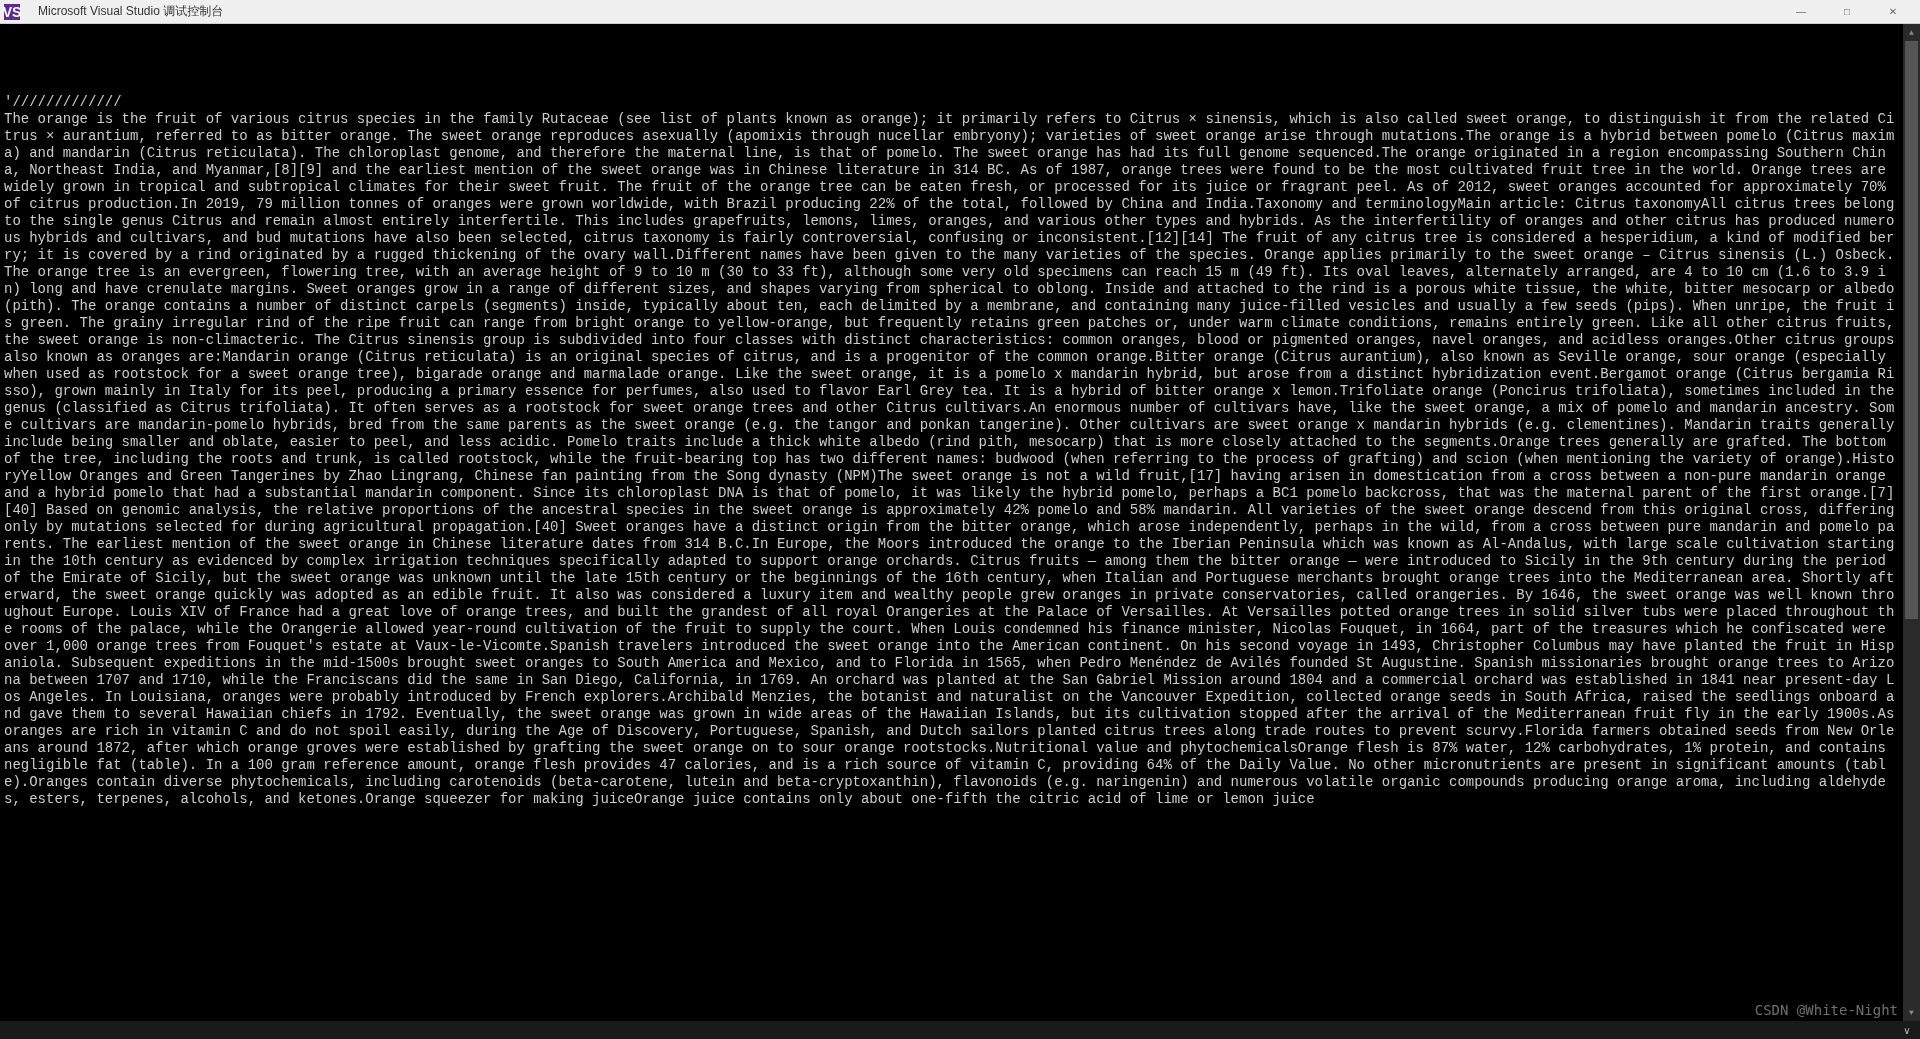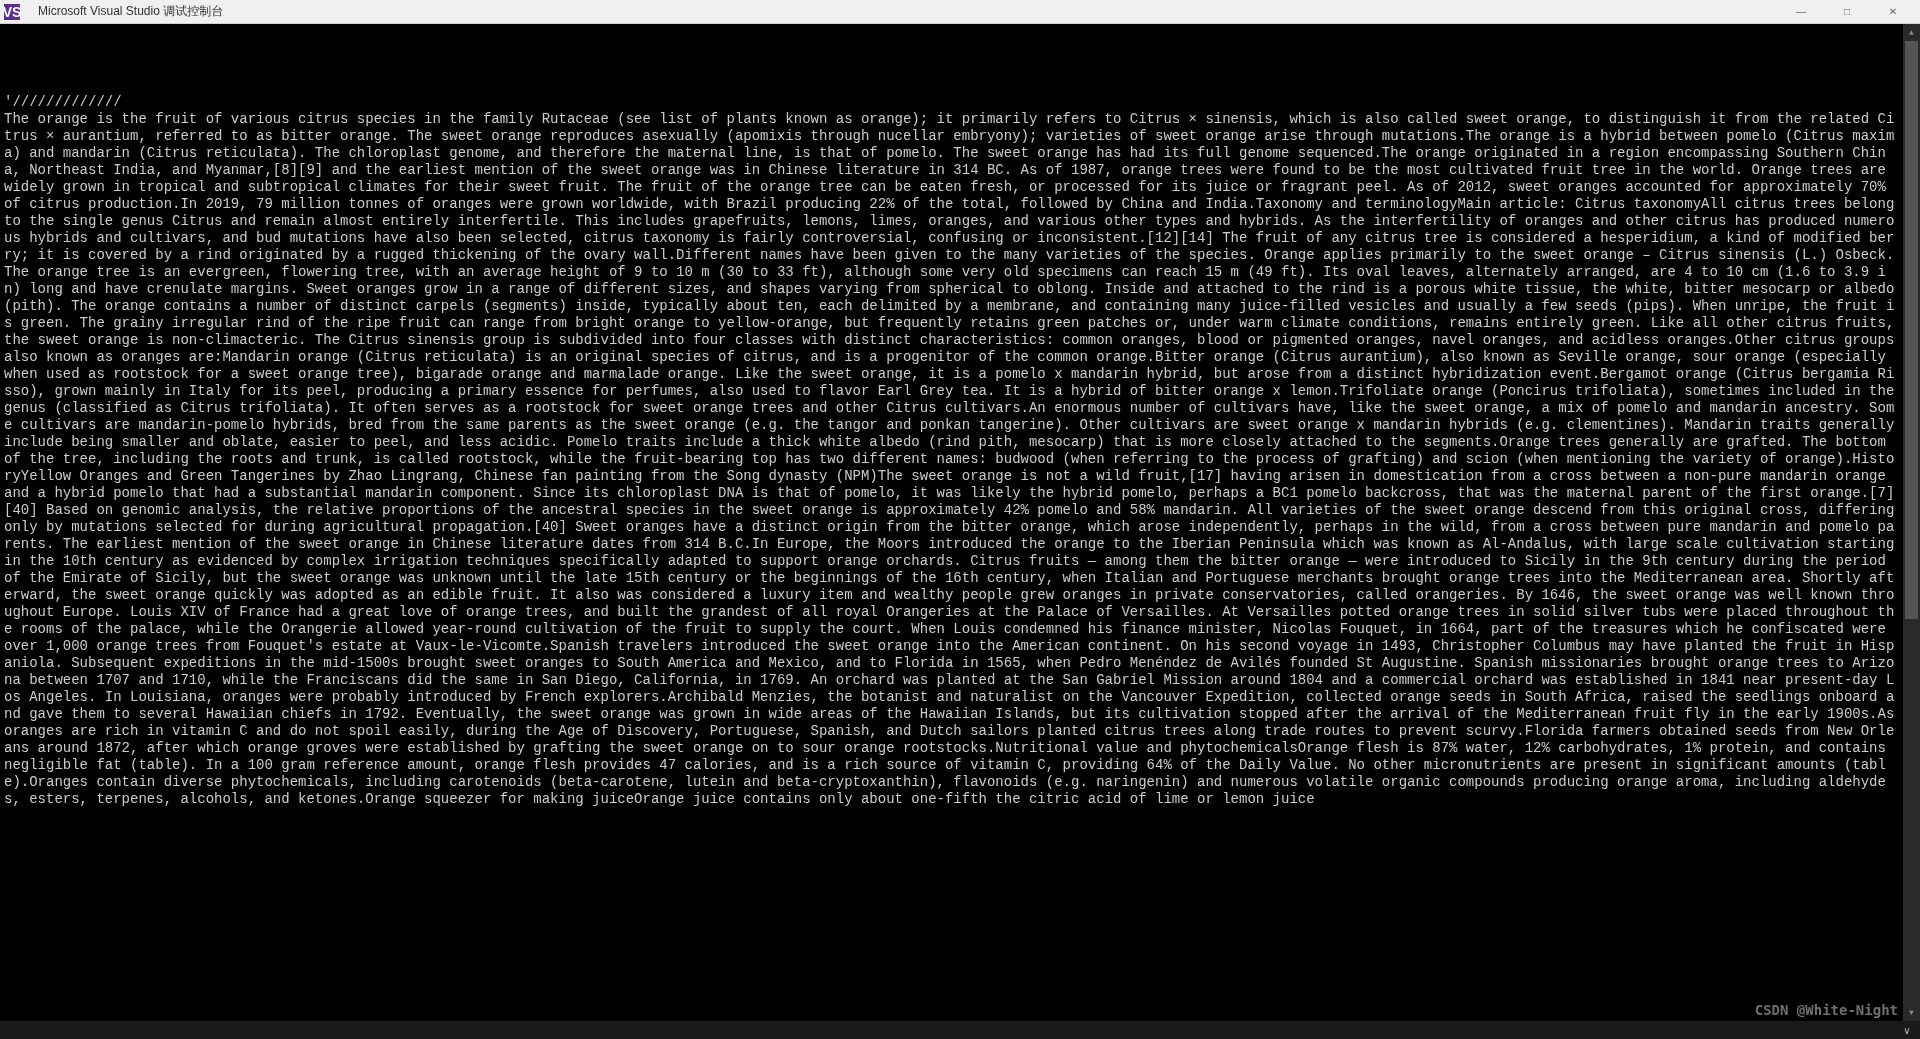--- a/index.html
+++ b/index.html
@@ -93,7 +93,6 @@
       color: rgba(200,200,200,0.55);
       font-size: 14px;
       font-family: Consolas, monospace;
-      font-weight: bold;
     }
     .taskbar {
       height: 18px;

